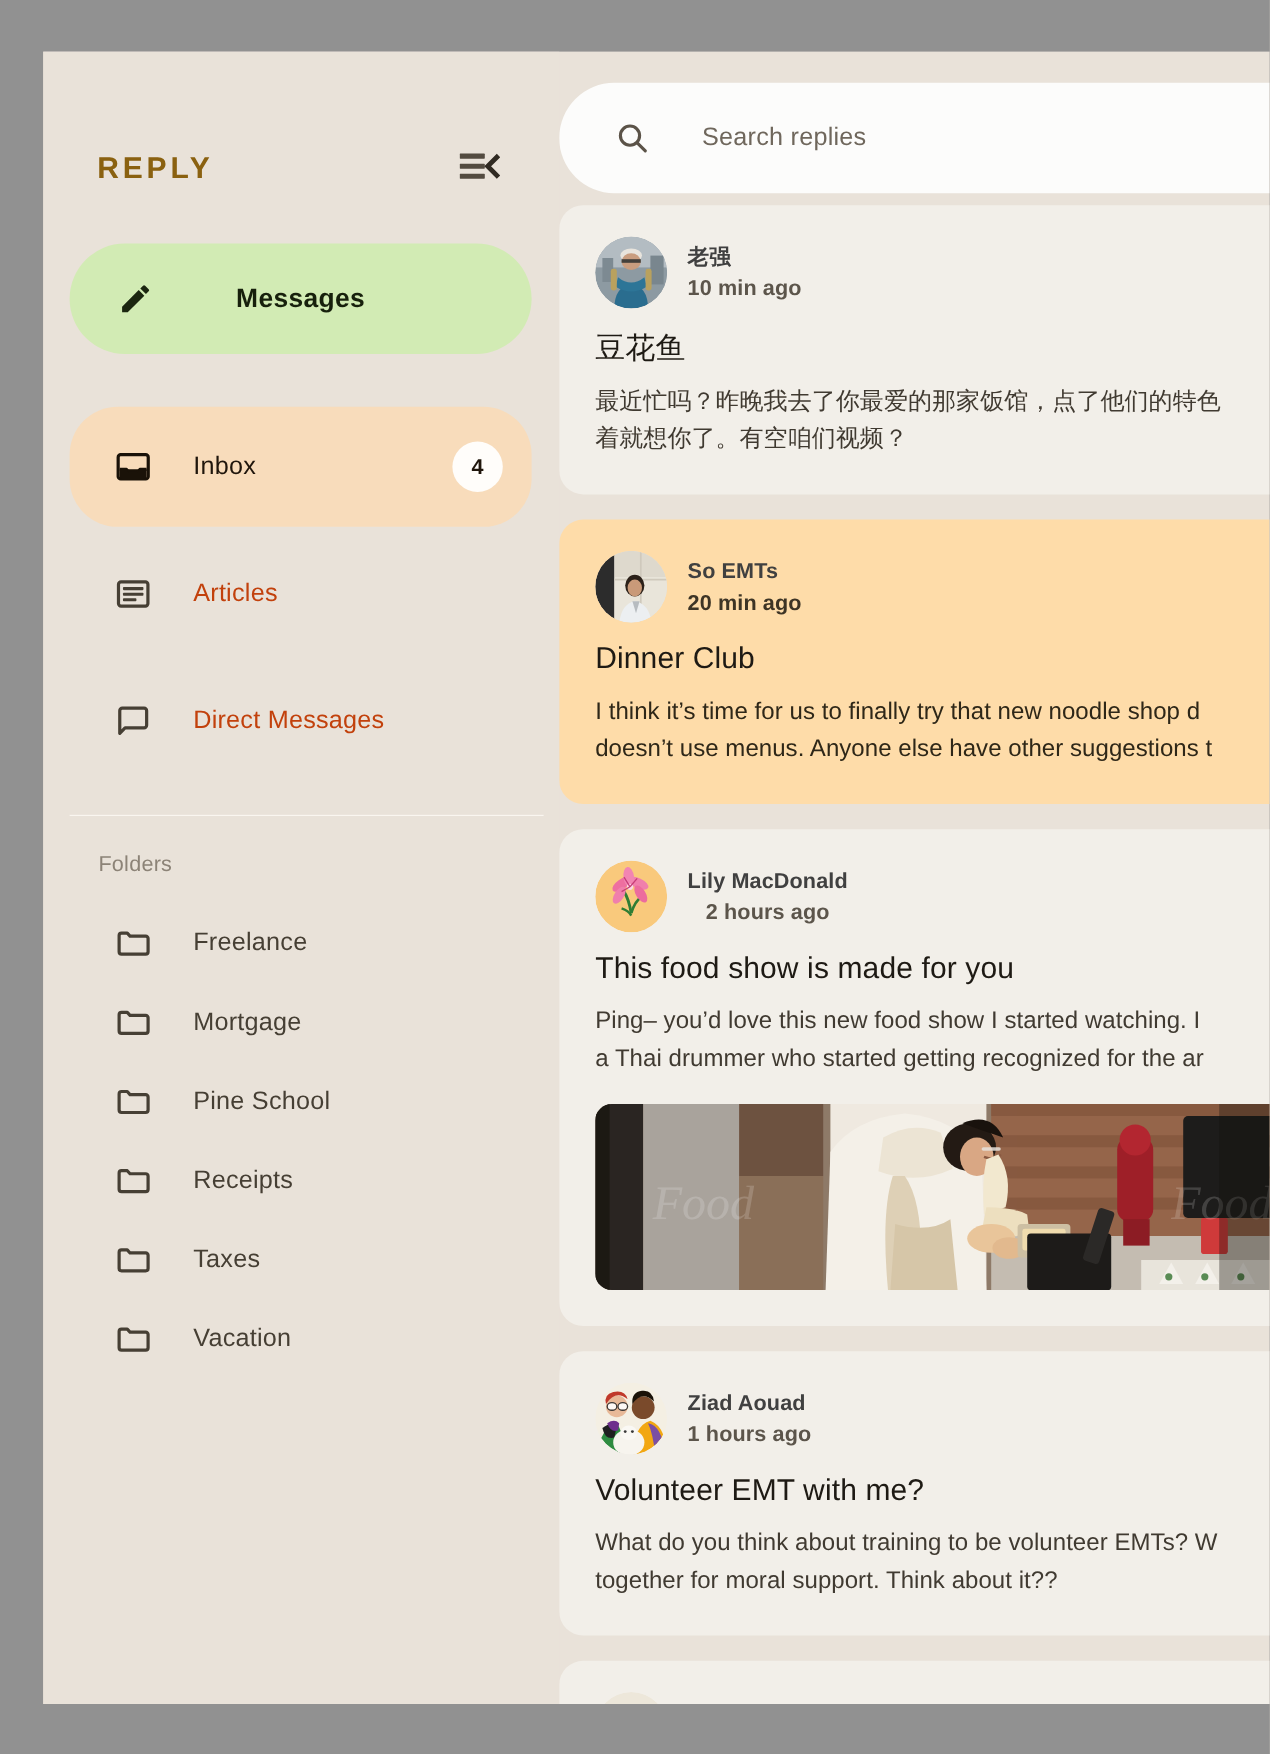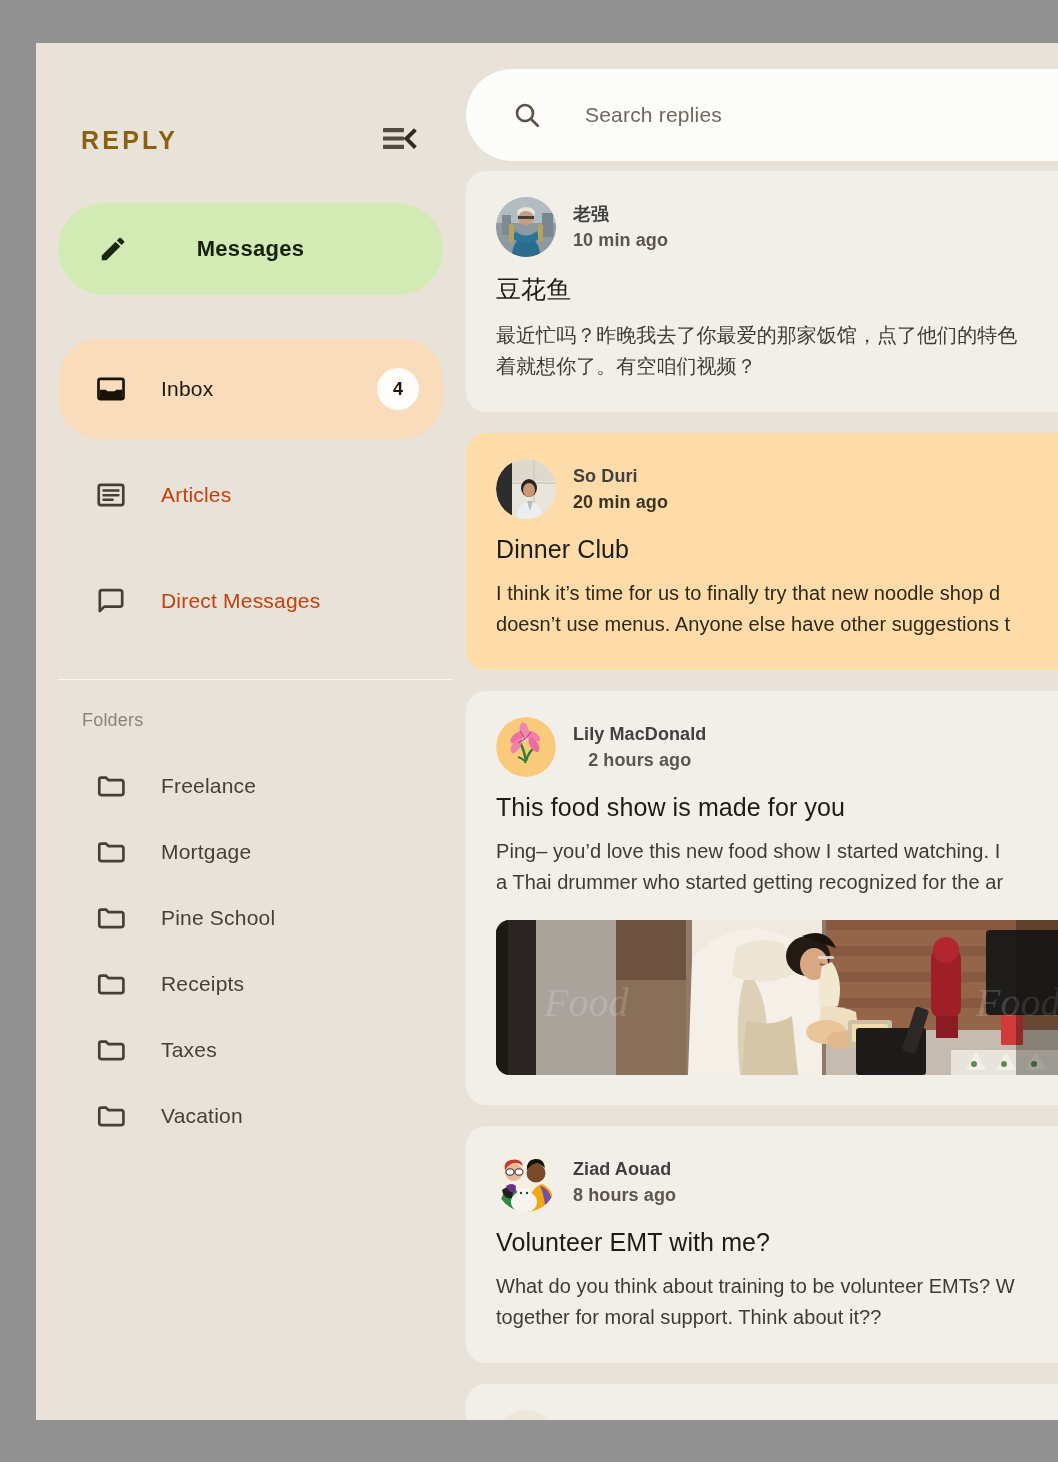--- a/index.html
+++ b/index.html
@@ -495,7 +495,7 @@
             </svg>
           </div>
           <div class="sender-block">
-            <div class="sender-name">So Duri</div>
+            <div class="sender-name">So EMTs</div>
             <div class="sender-time">20 min ago</div>
           </div>
         </div>

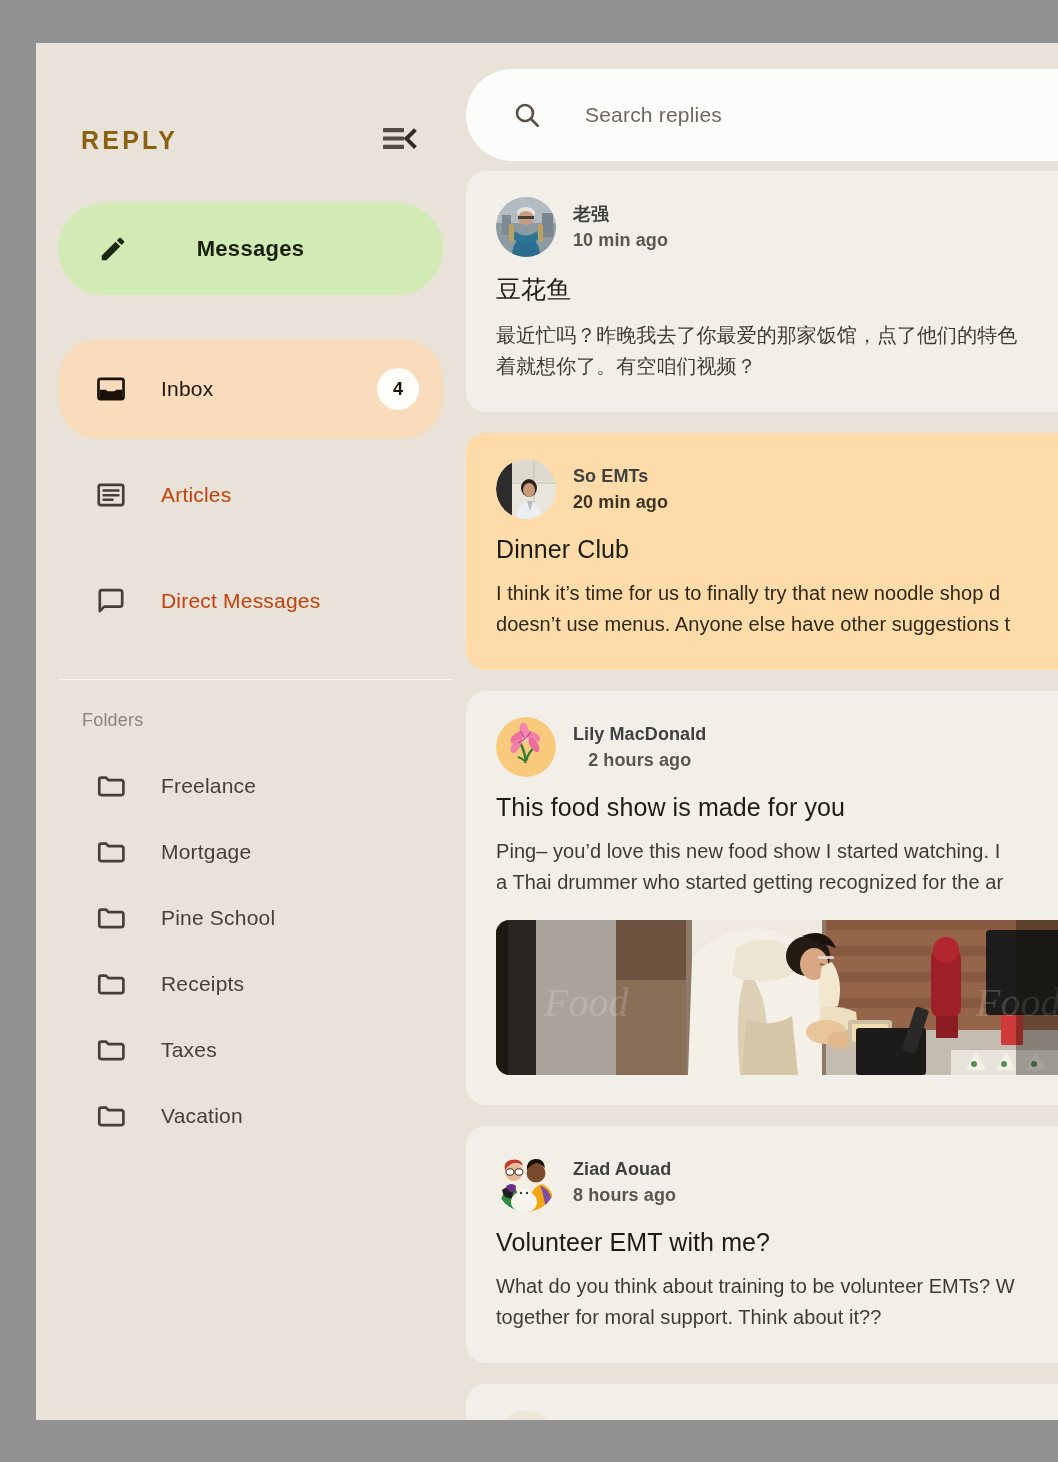--- a/index.html
+++ b/index.html
@@ -627,7 +627,7 @@
           </div>
           <div class="sender-block">
             <div class="sender-name">Ziad Aouad</div>
-            <div class="sender-time">8 hours ago</div>
+            <div class="sender-time">1 hours ago</div>
           </div>
         </div>
         <div class="card-subject">Volunteer EMT with me?</div>

